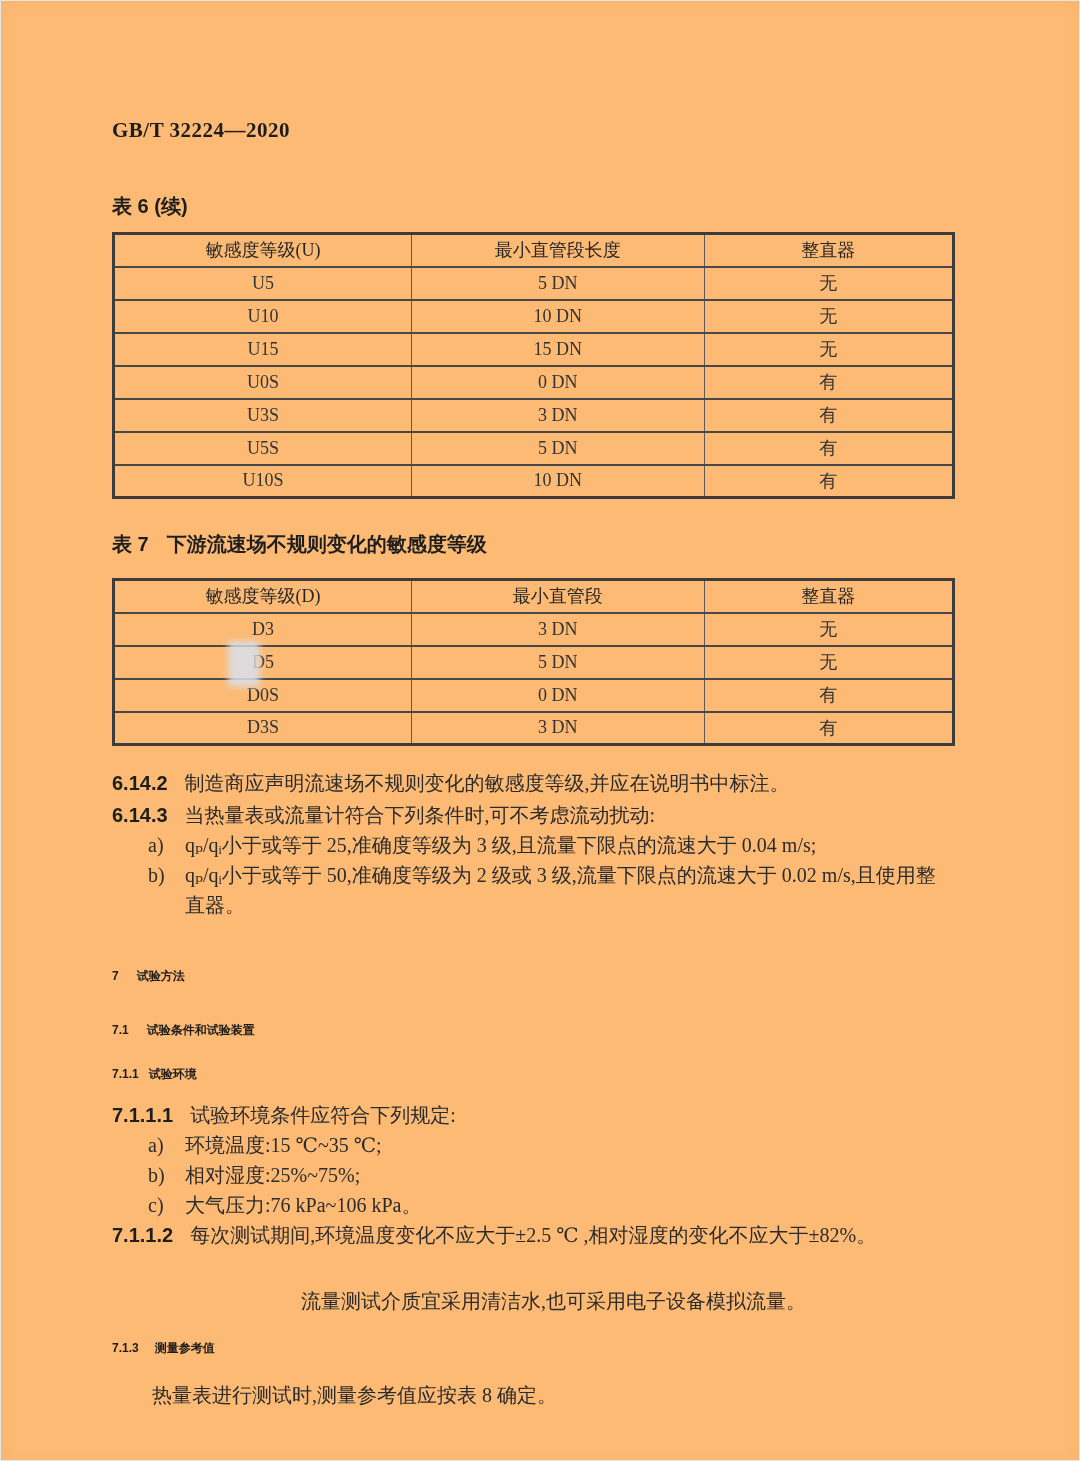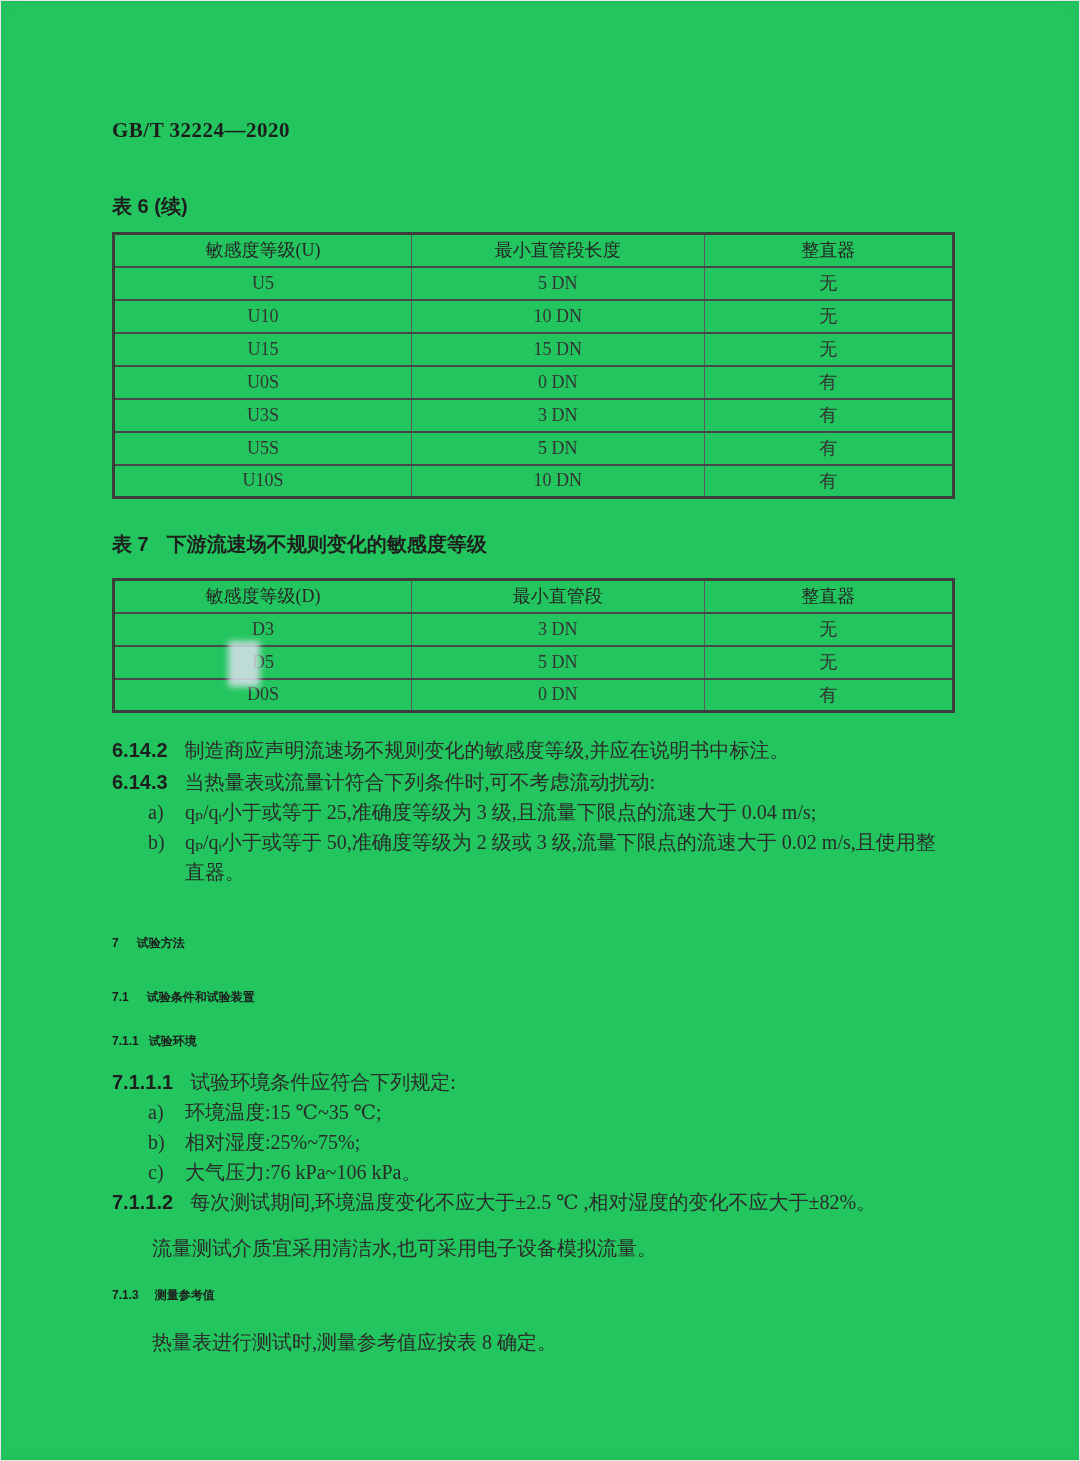--- a/index.html
+++ b/index.html
@@ -8,7 +8,7 @@
     position:relative;
     width:1080px; height:1461px;
     margin:0 auto;
-    background:#22c55e;
+    background:#fdba74;
     box-shadow: inset 0 0 0 1px #e6e6e6, inset 0 0 18px rgba(0,0,0,0.04);
     color:#2b2b2b;
     font-family:"Liberation Serif","DejaVu Serif",serif;

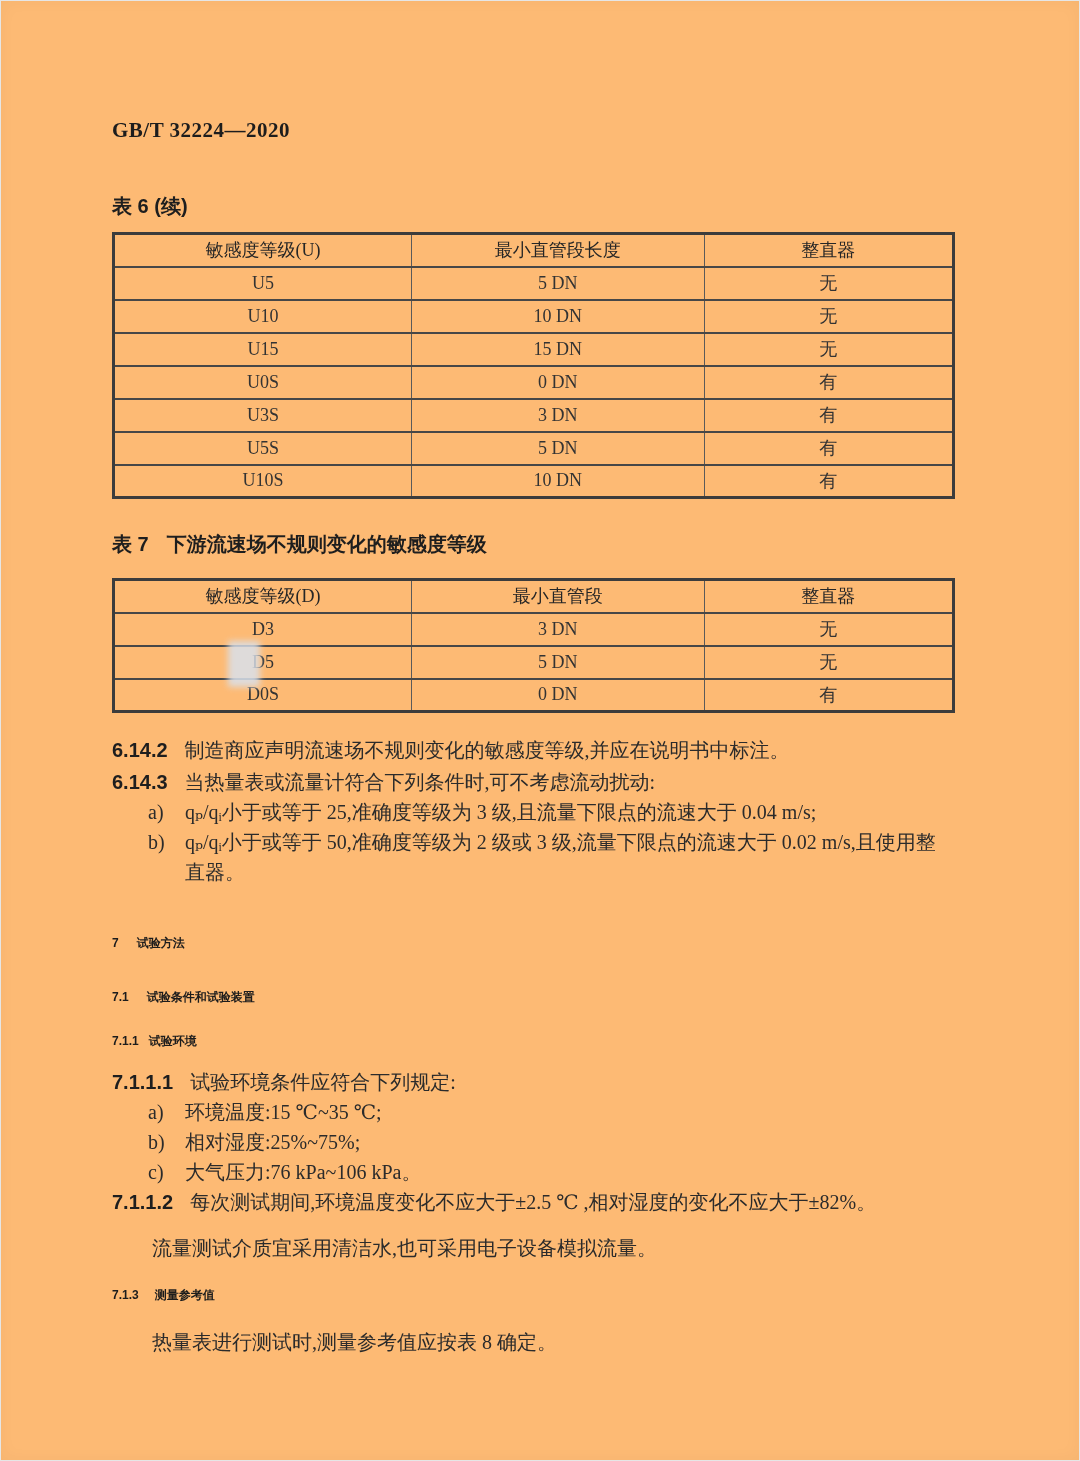--- a/index.html
+++ b/index.html
@@ -170,6 +170,11 @@
           <td>0 DN</td>
           <td>有</td>
         </tr>
+        <tr>
+          <td>D3S</td>
+          <td>3 DN</td>
+          <td>有</td>
+        </tr>
       </tbody>
     </table>
 

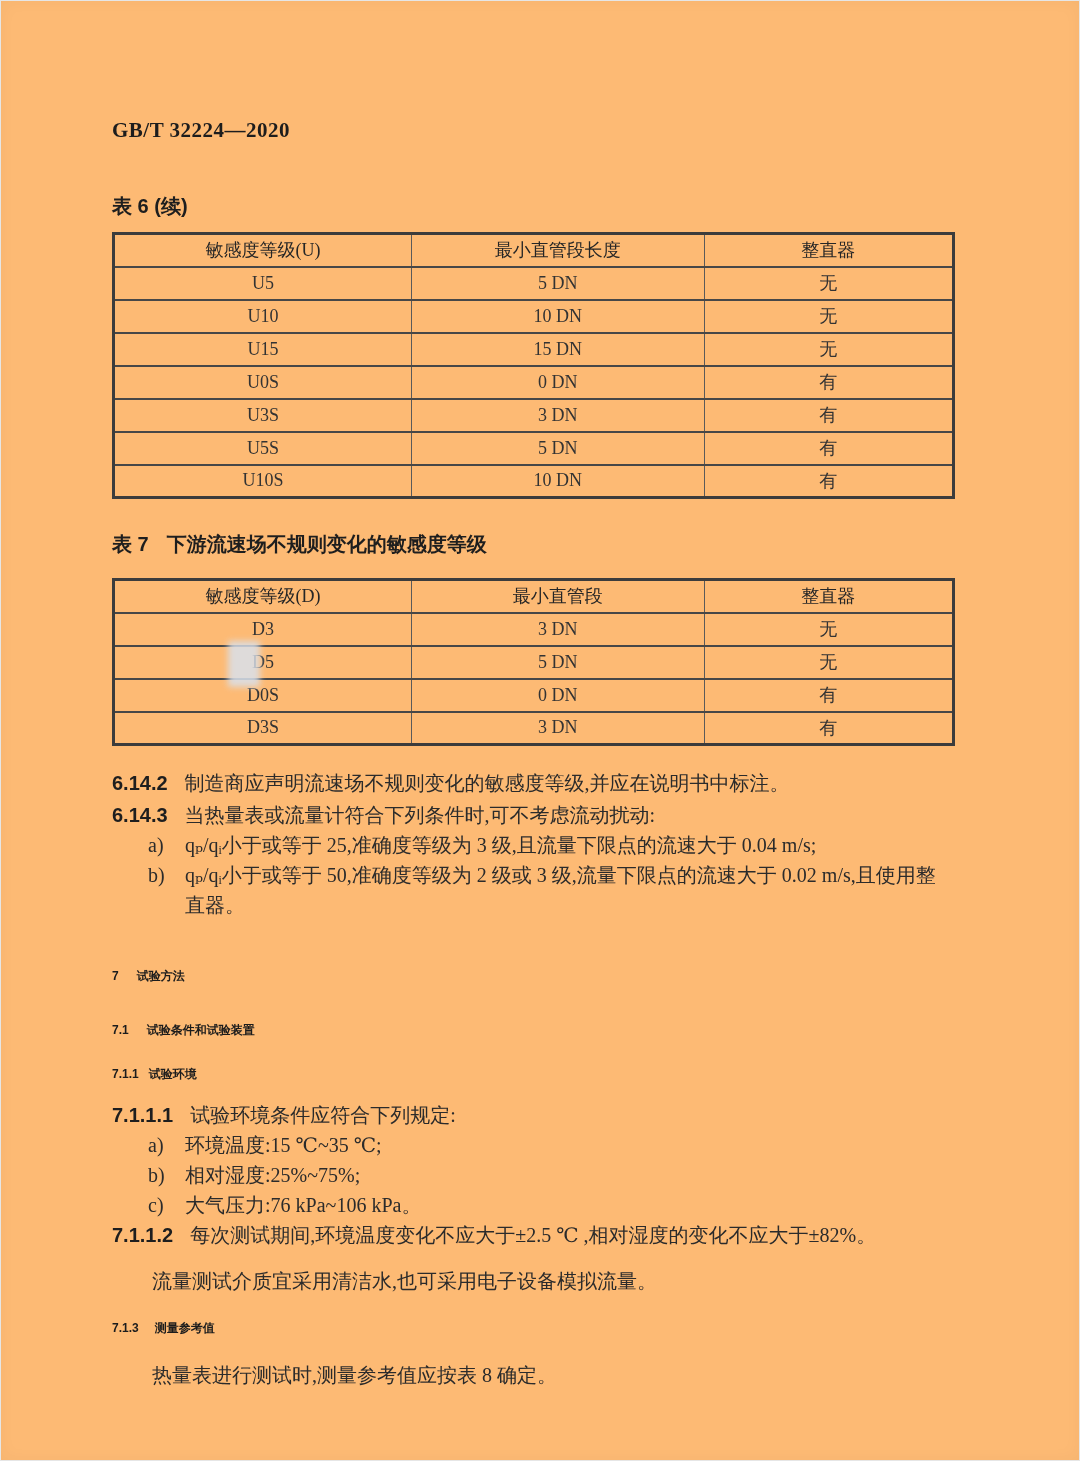--- a/index.html
+++ b/index.html
@@ -229,7 +229,7 @@
     </div>
 
 
-    <div class="body-para" style="margin-top:16px;">流量测试介质宜采用清洁水,也可采用电子设备模拟流量。</div>
+    <div class="body-para" style="margin-top:36px;text-align:center;">流量测试介质宜采用清洁水,也可采用电子设备模拟流量。</div>
 
     <div class="h3-heading" style="margin-top:18px;">
       <span class="num" style="margin-right:16px;">7.1.3</span><span>测量参考值</span>

